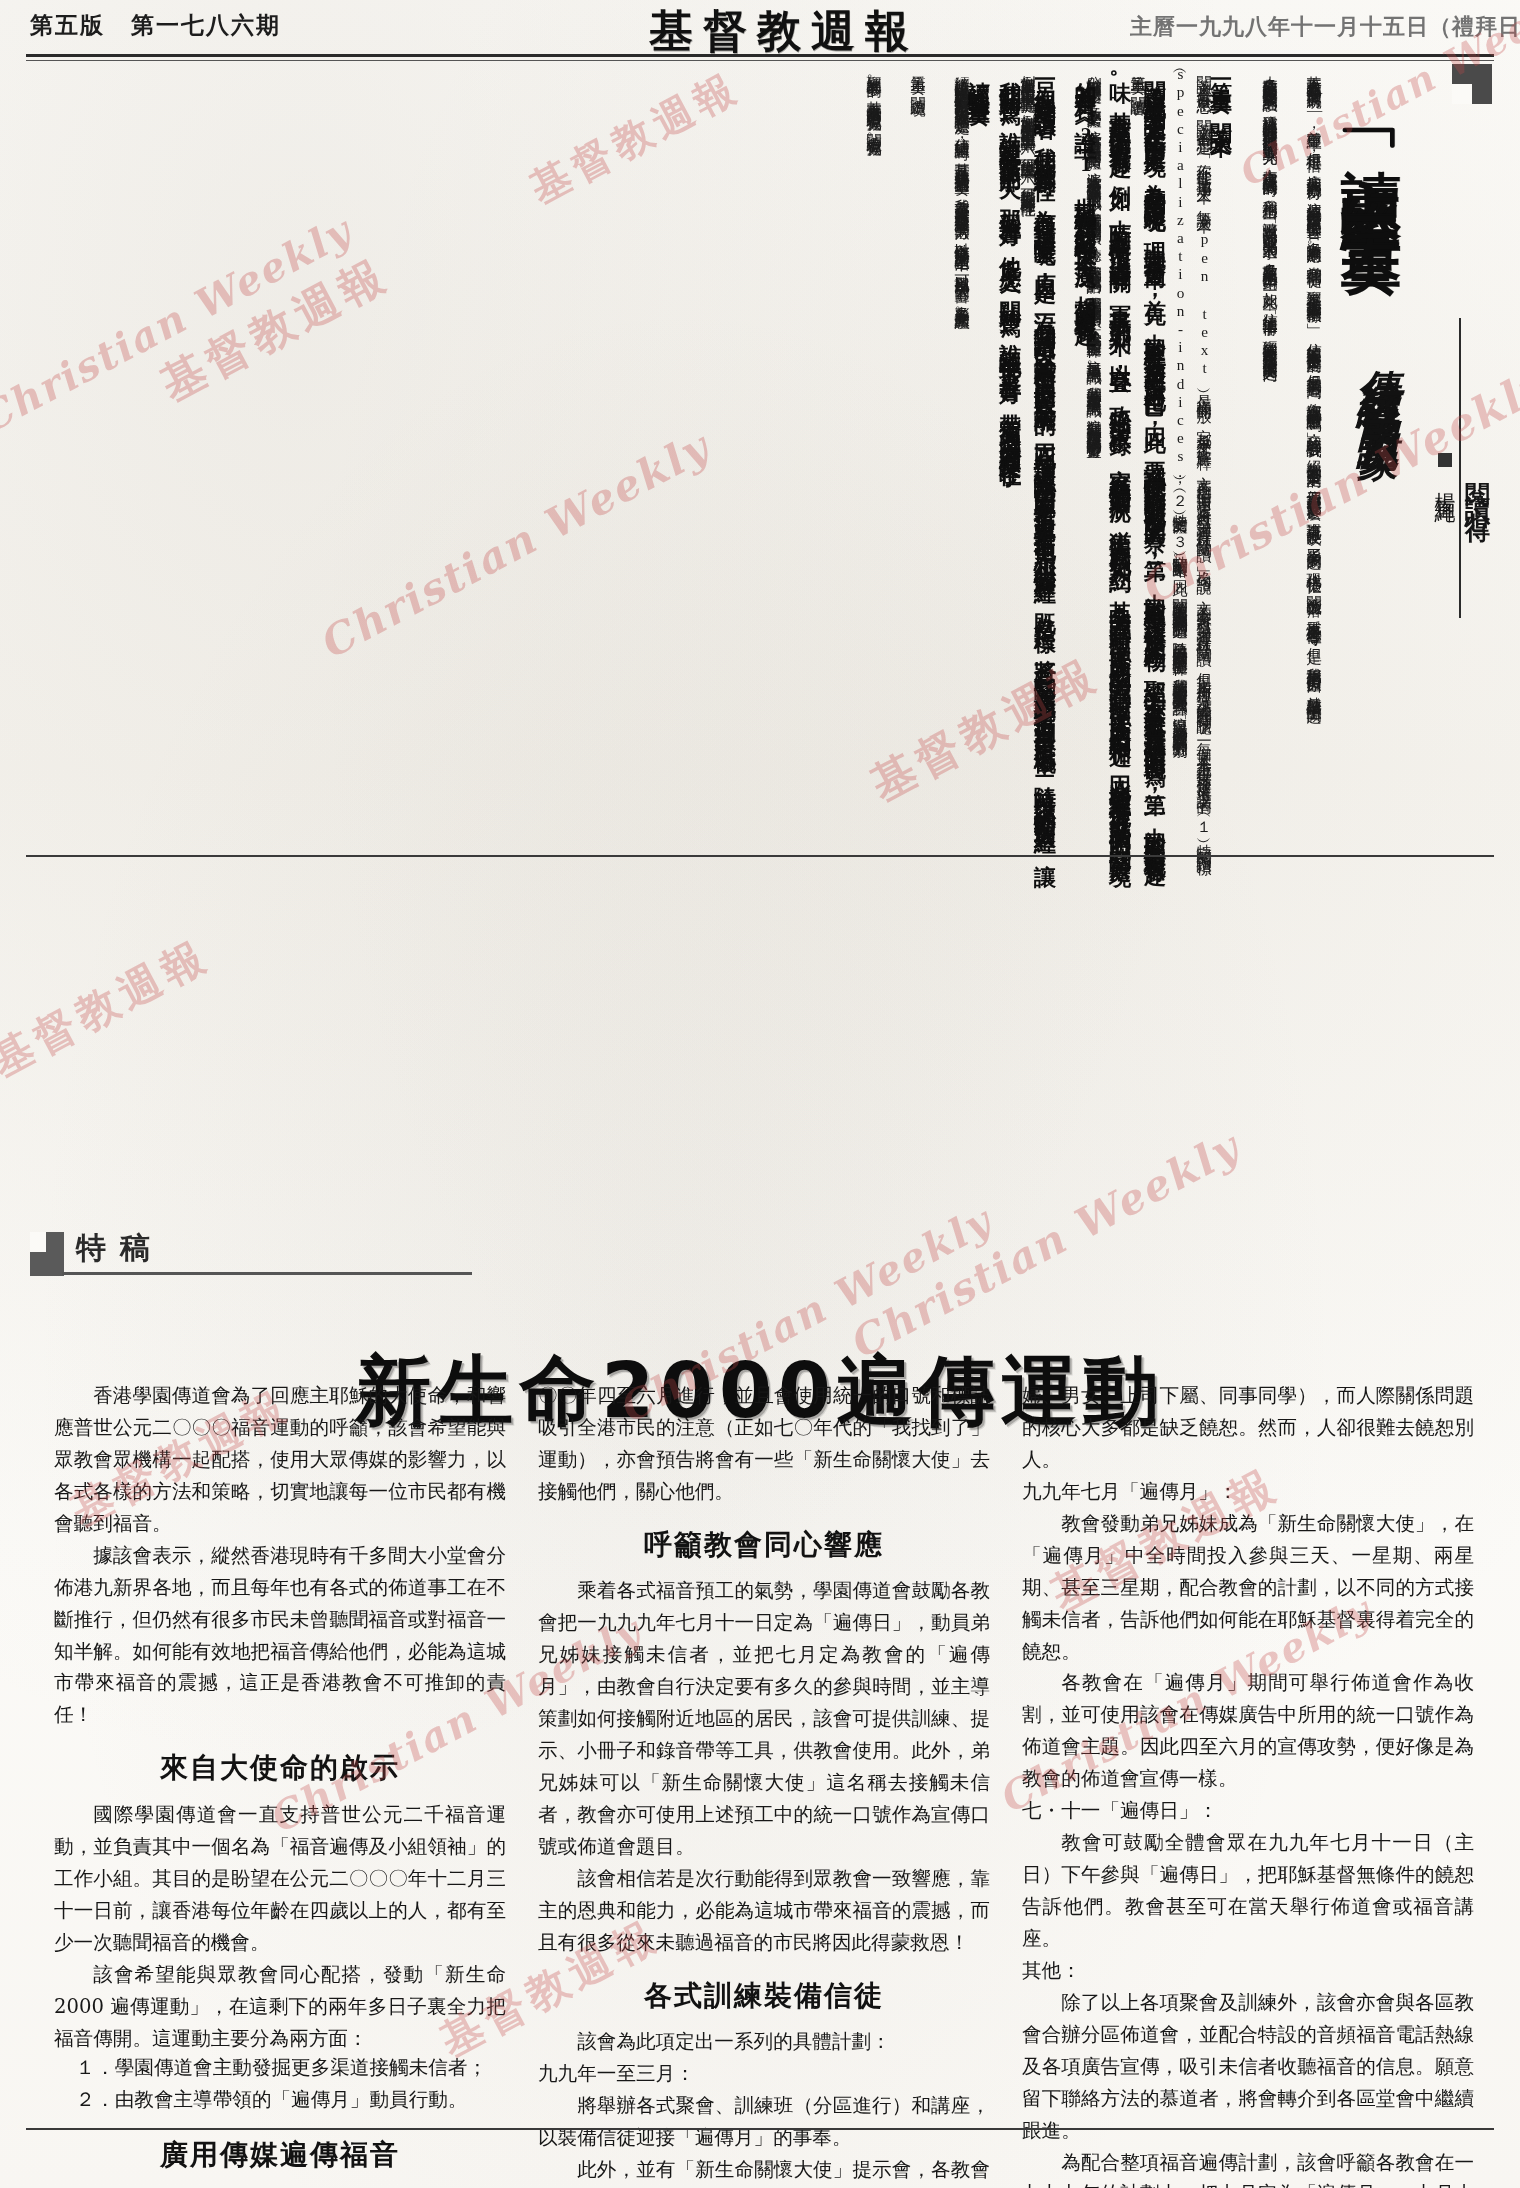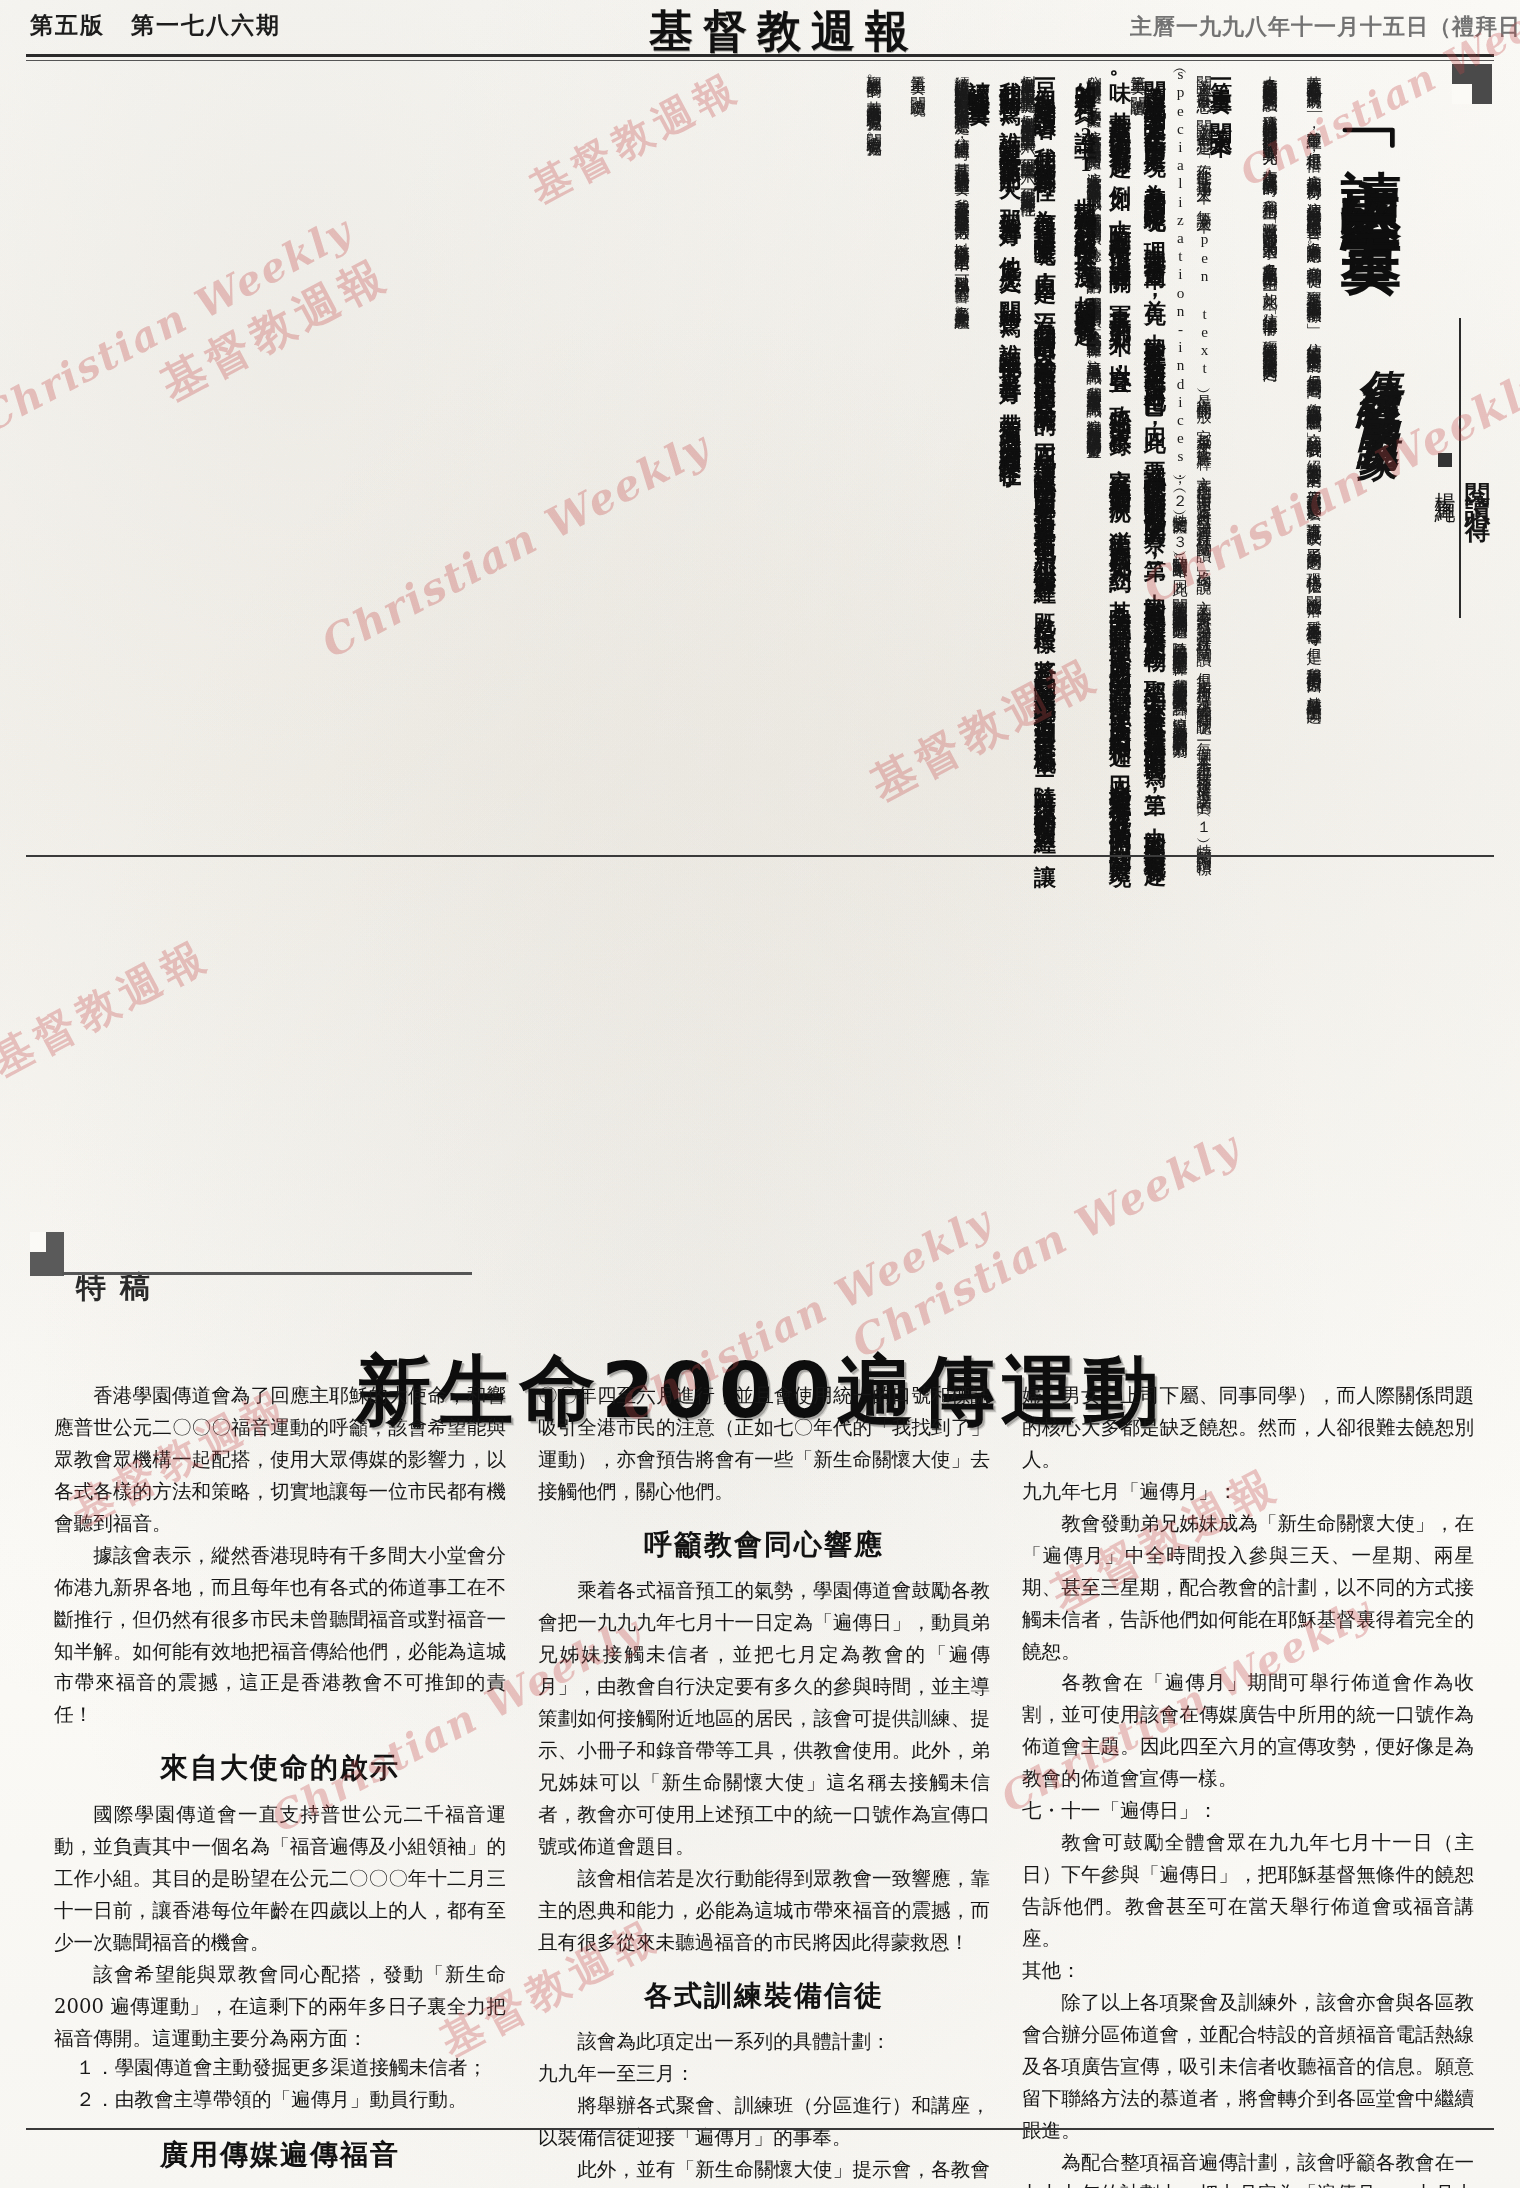--- a/index.html
+++ b/index.html
@@ -152,7 +152,7 @@
     position:absolute;left:46px;top:0px;
     font-size:30px;font-weight:700;letter-spacing:14px;
     font-family:"DejaVu Sans","Liberation Sans",sans-serif;
-    color:#2a2a2a;white-space:nowrap;margin-top:39px;
+    color:#2a2a2a;white-space:nowrap;
   }
 
   

